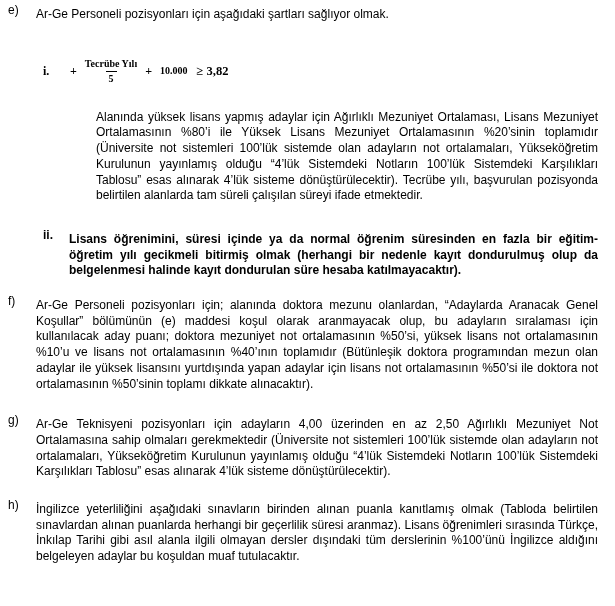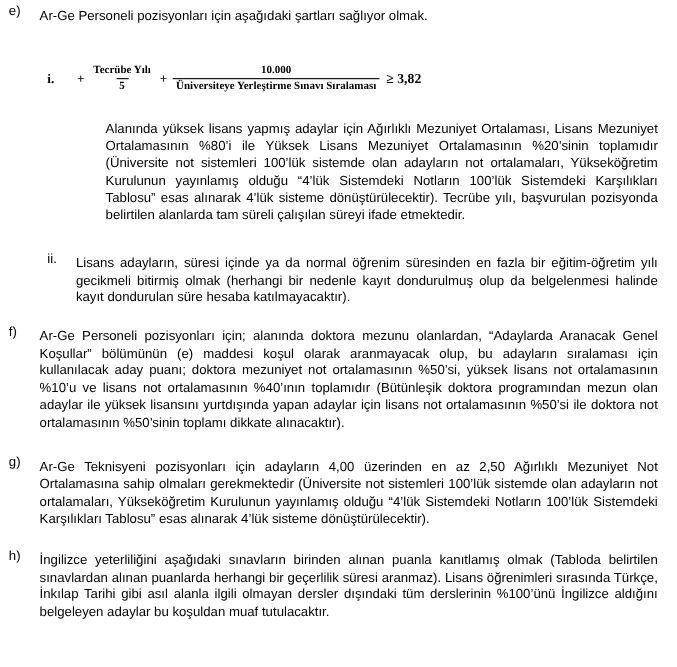--- a/index.html
+++ b/index.html
@@ -95,7 +95,6 @@
     <span class="f-op">+</span>
     <span class="frac">
       <span class="num">10.000</span>
-      <span class="den">Üniversiteye Yerleştirme Sınavı Sıralaması</span>
     </span>
     <span class="f-rel">≥ 3,82</span>
   </div>

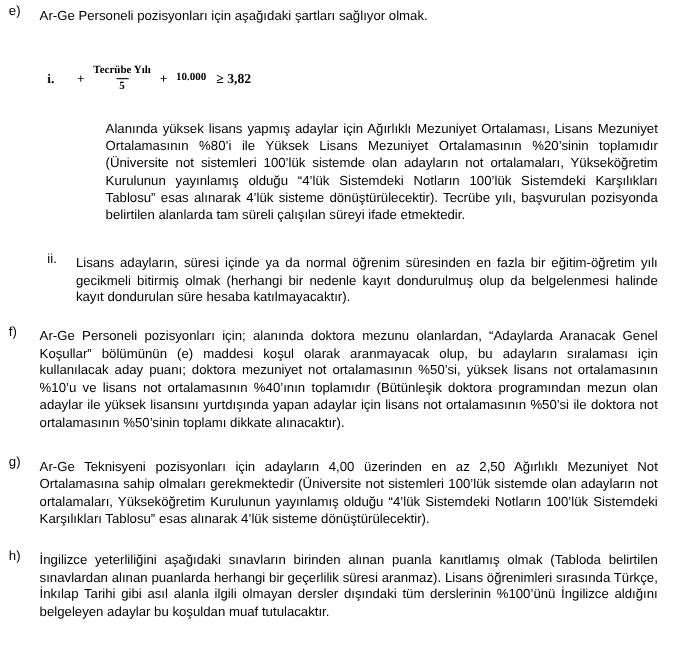--- a/index.html
+++ b/index.html
@@ -33,6 +33,7 @@
     display: grid;
     grid-template-columns: 22px 1fr;
     margin-left: 35px;
+    font-weight: bold;
   }
   .marker { text-align: left; }
 

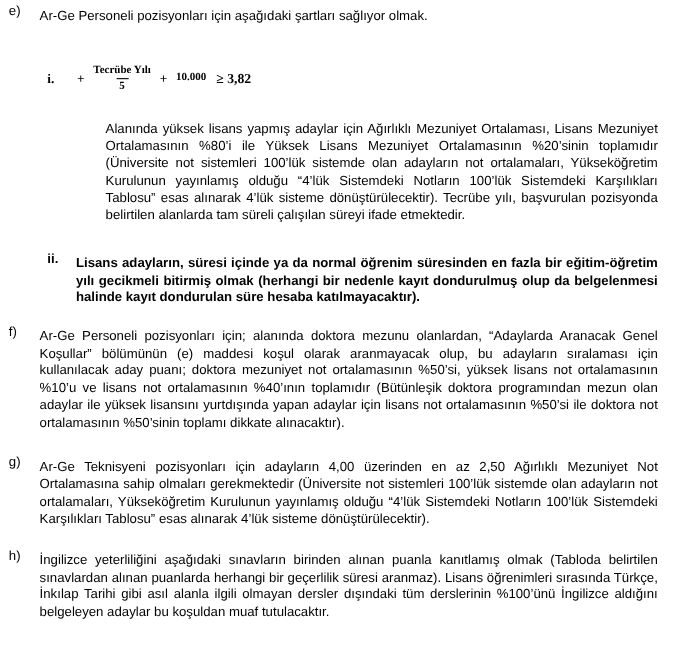--- a/index.html
+++ b/index.html
@@ -104,7 +104,7 @@
 
   <div class="roman-item mt-ii">
     <span class="marker">ii.</span>
-    <p class="just">Lisans adayların, süresi içinde ya da normal öğrenim süresinden en fazla bir eğitim-öğretim yılı gecikmeli bitirmiş olmak (herhangi bir nedenle kayıt dondurulmuş olup da belgelenmesi halinde kayıt dondurulan süre hesaba katılmayacaktır).</p>
+    <p class="just">Lisans öğrenimini, süresi içinde ya da normal öğrenim süresinden en fazla bir eğitim-öğretim yılı gecikmeli bitirmiş olmak (herhangi bir nedenle kayıt dondurulmuş olup da belgelenmesi halinde kayıt dondurulan süre hesaba katılmayacaktır).</p>
   </div>
 
   <div class="letter-item mt-f">

